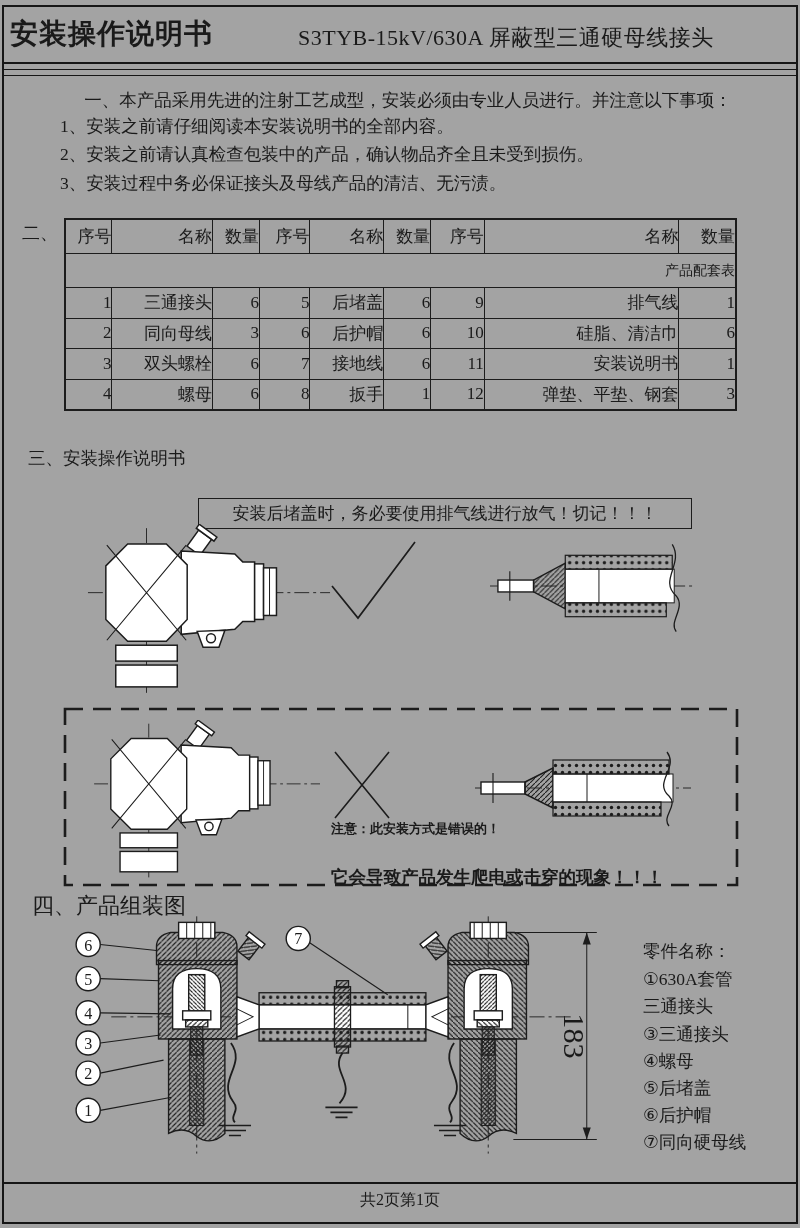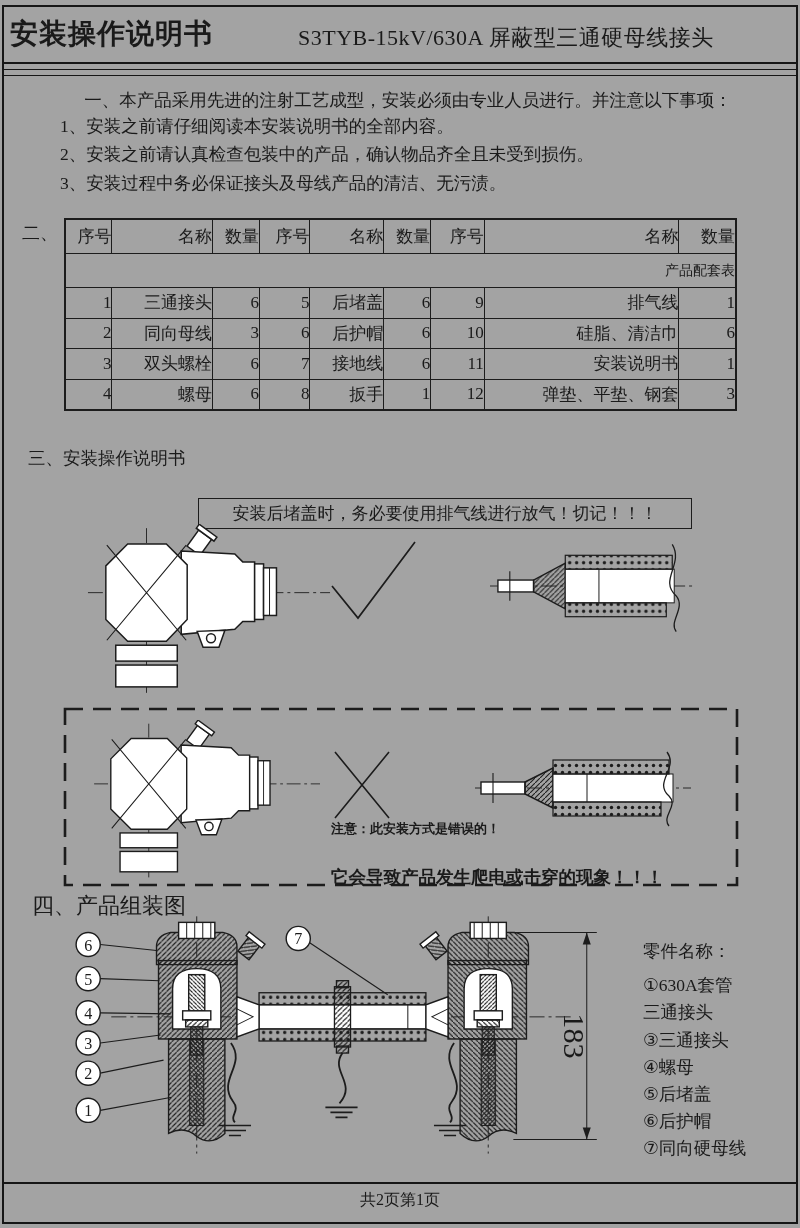--- a/index.html
+++ b/index.html
@@ -41,7 +41,7 @@
 
   .s4-head { left:32px; top:891px; font-size:22px; }
   .parts-list { left:643px; top:938px; font-size:17.5px; line-height:27.2px; white-space:nowrap; }
-  .parts-list .plt { margin-bottom:7px; }
+  .parts-list .plt { margin-bottom:1px; }
 
   .footer-text { left:0; top:1190px; width:100%; text-align:center; font-size:16px; }
 

